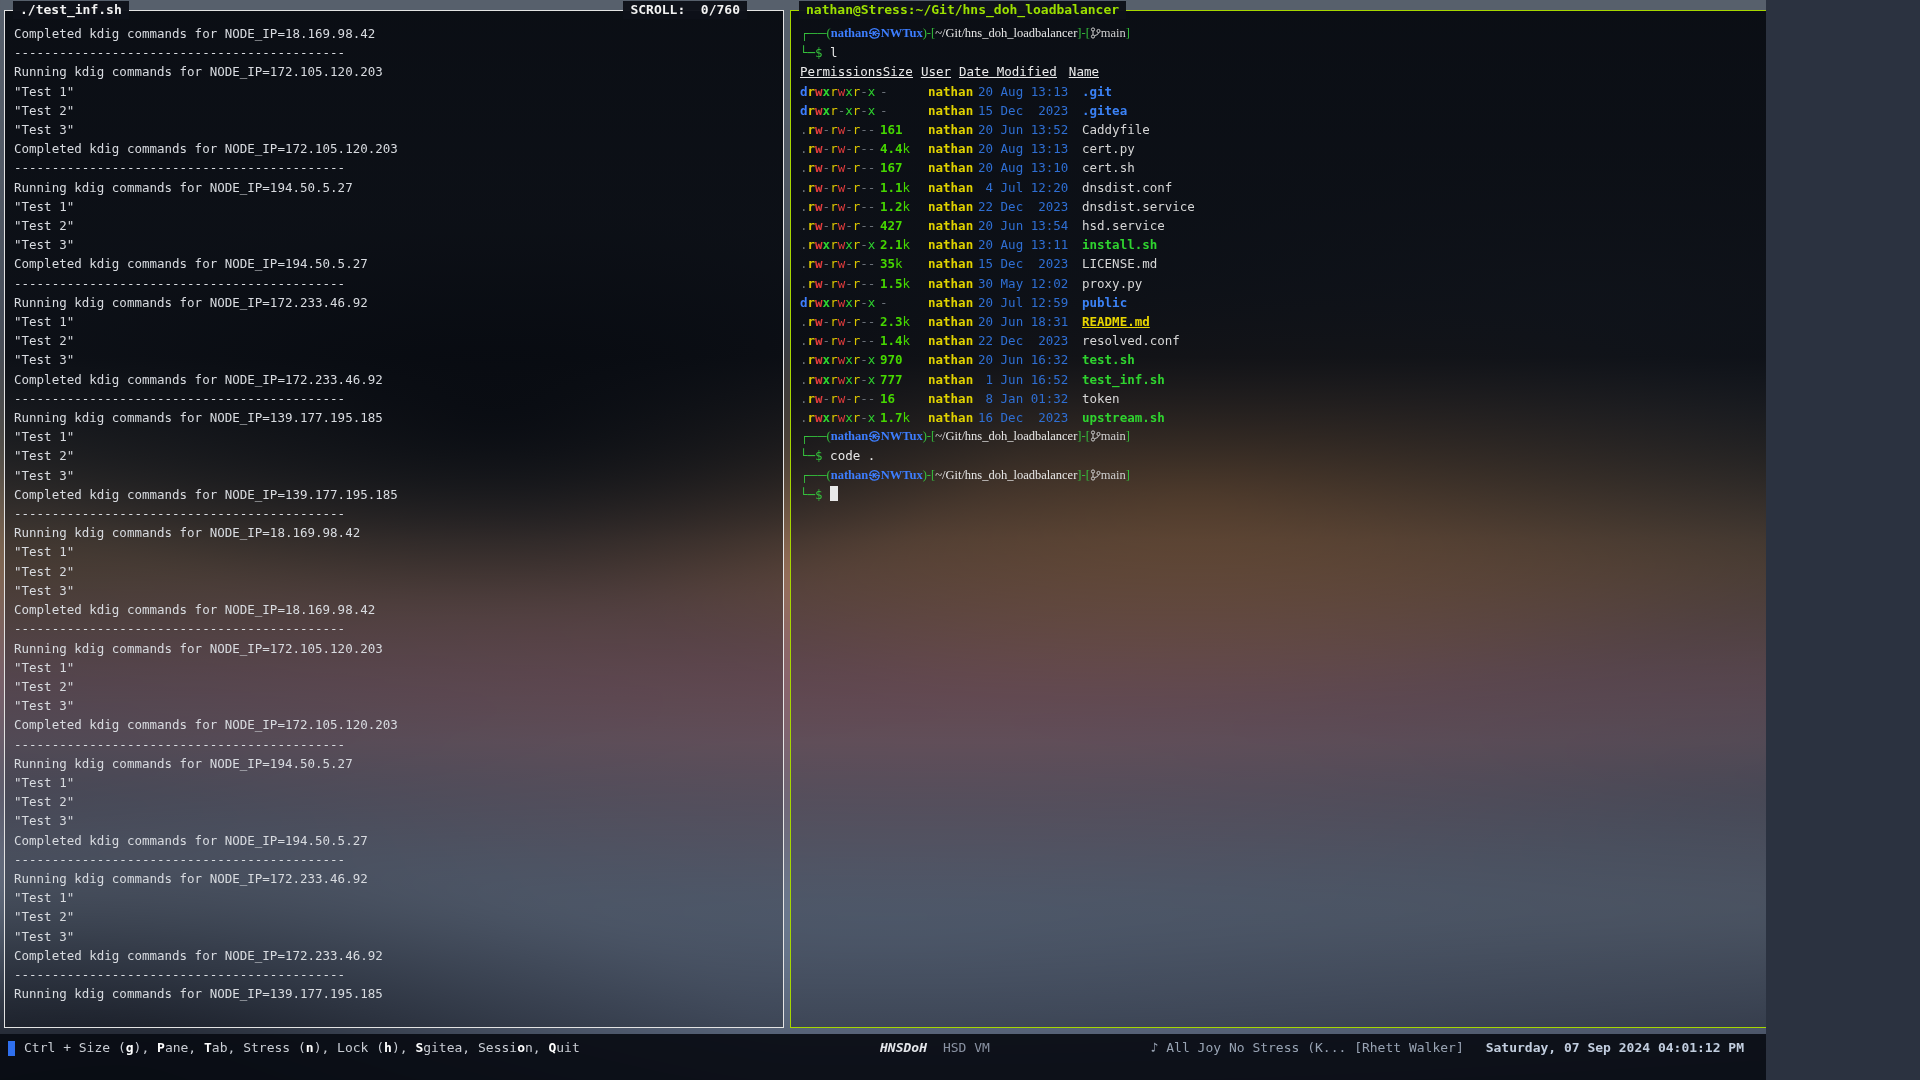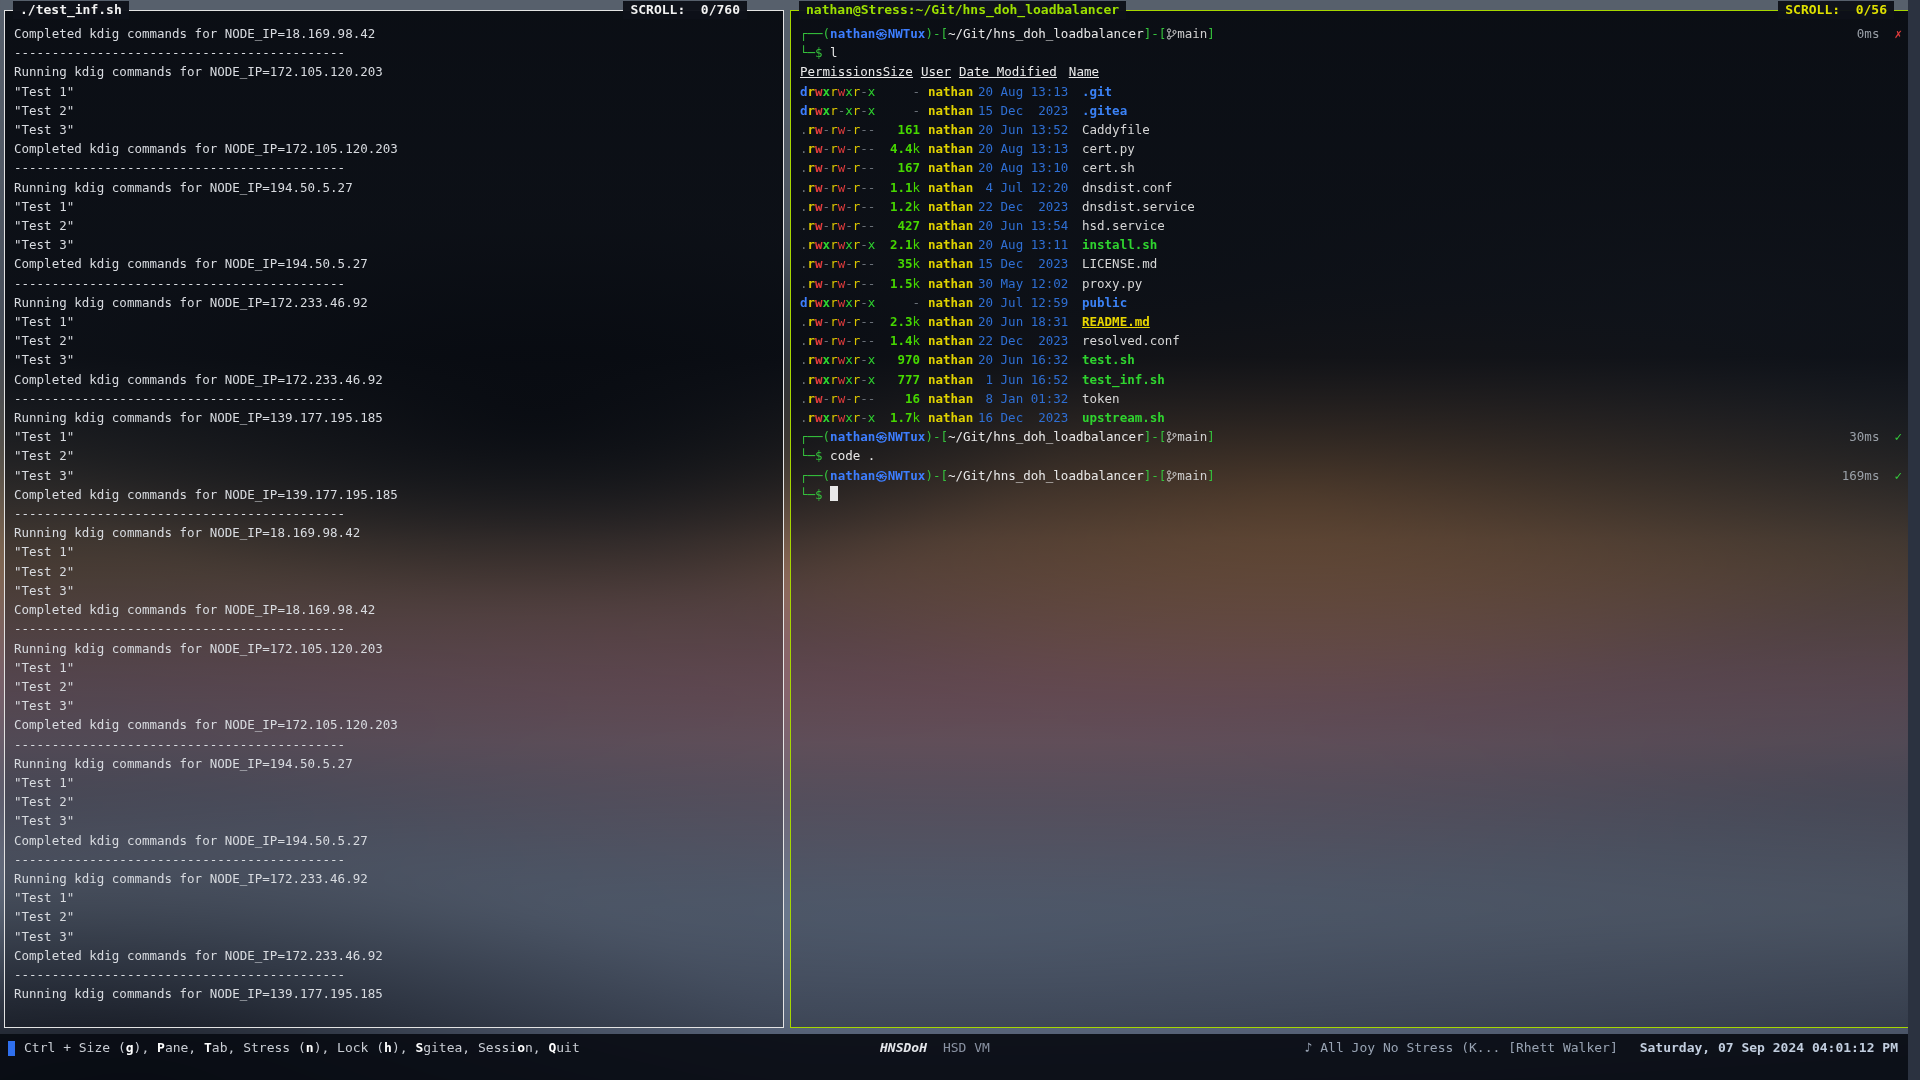--- a/index.html
+++ b/index.html
@@ -4,7 +4,7 @@
 <style>
   * { margin:0; padding:0; box-sizing:border-box; }
   html,body { width:1920px; height:1080px; overflow:hidden; background:#2b3240; }
-  .screen { position:relative; width:1908px; height:1080px; overflow:hidden;
+  .screen { position:relative; width:1766px; height:1080px; overflow:hidden;
             font-family:"DejaVu Sans Mono", monospace; }
 
   

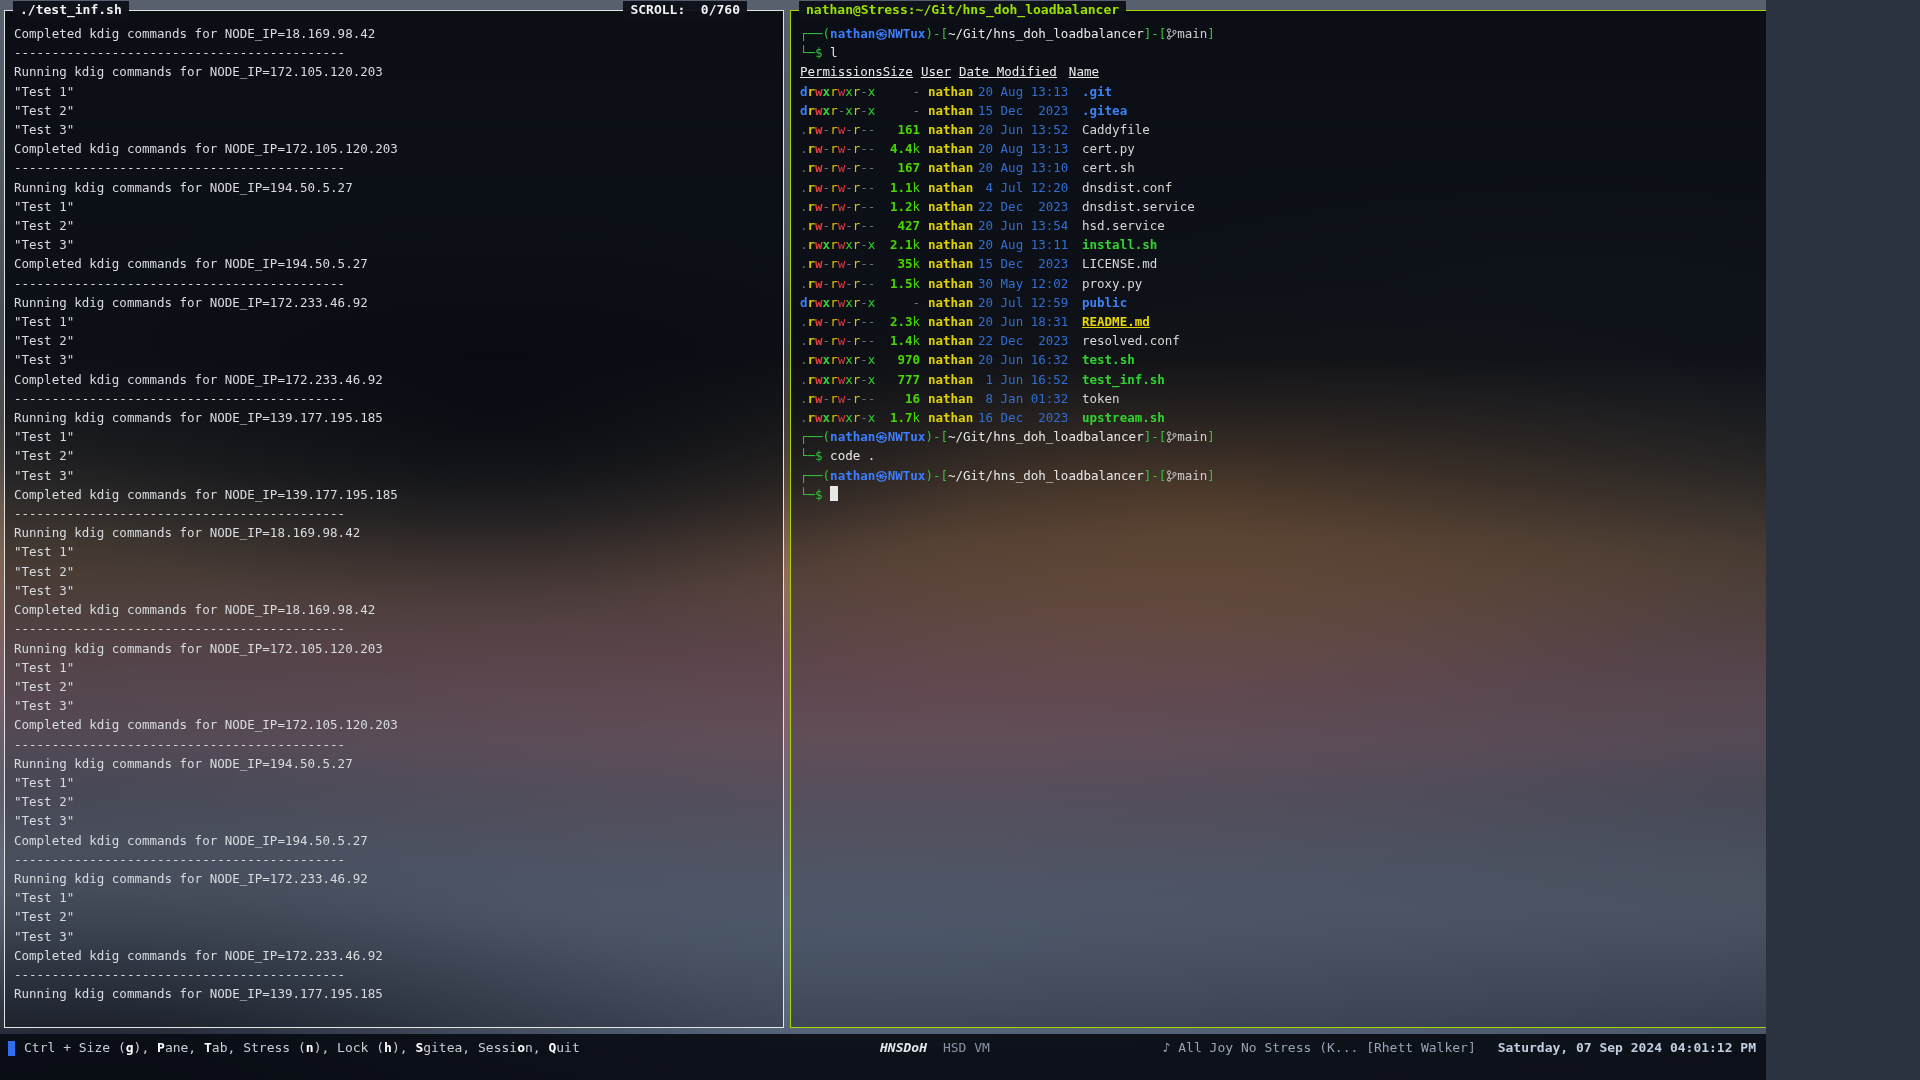--- a/index.html
+++ b/index.html
@@ -38,7 +38,7 @@
   .tline { color:#d8dbe0; }
 
   
-  .prompt-line { position:relative; }
+  .prompt-line { position:relative;font-family:Liberation Serif, serif; }
   .g  { color:#35c13c; }            
   .uh { color:#3d7eff; font-weight:bold; }
   .pw { color:#e8e8e8; }            

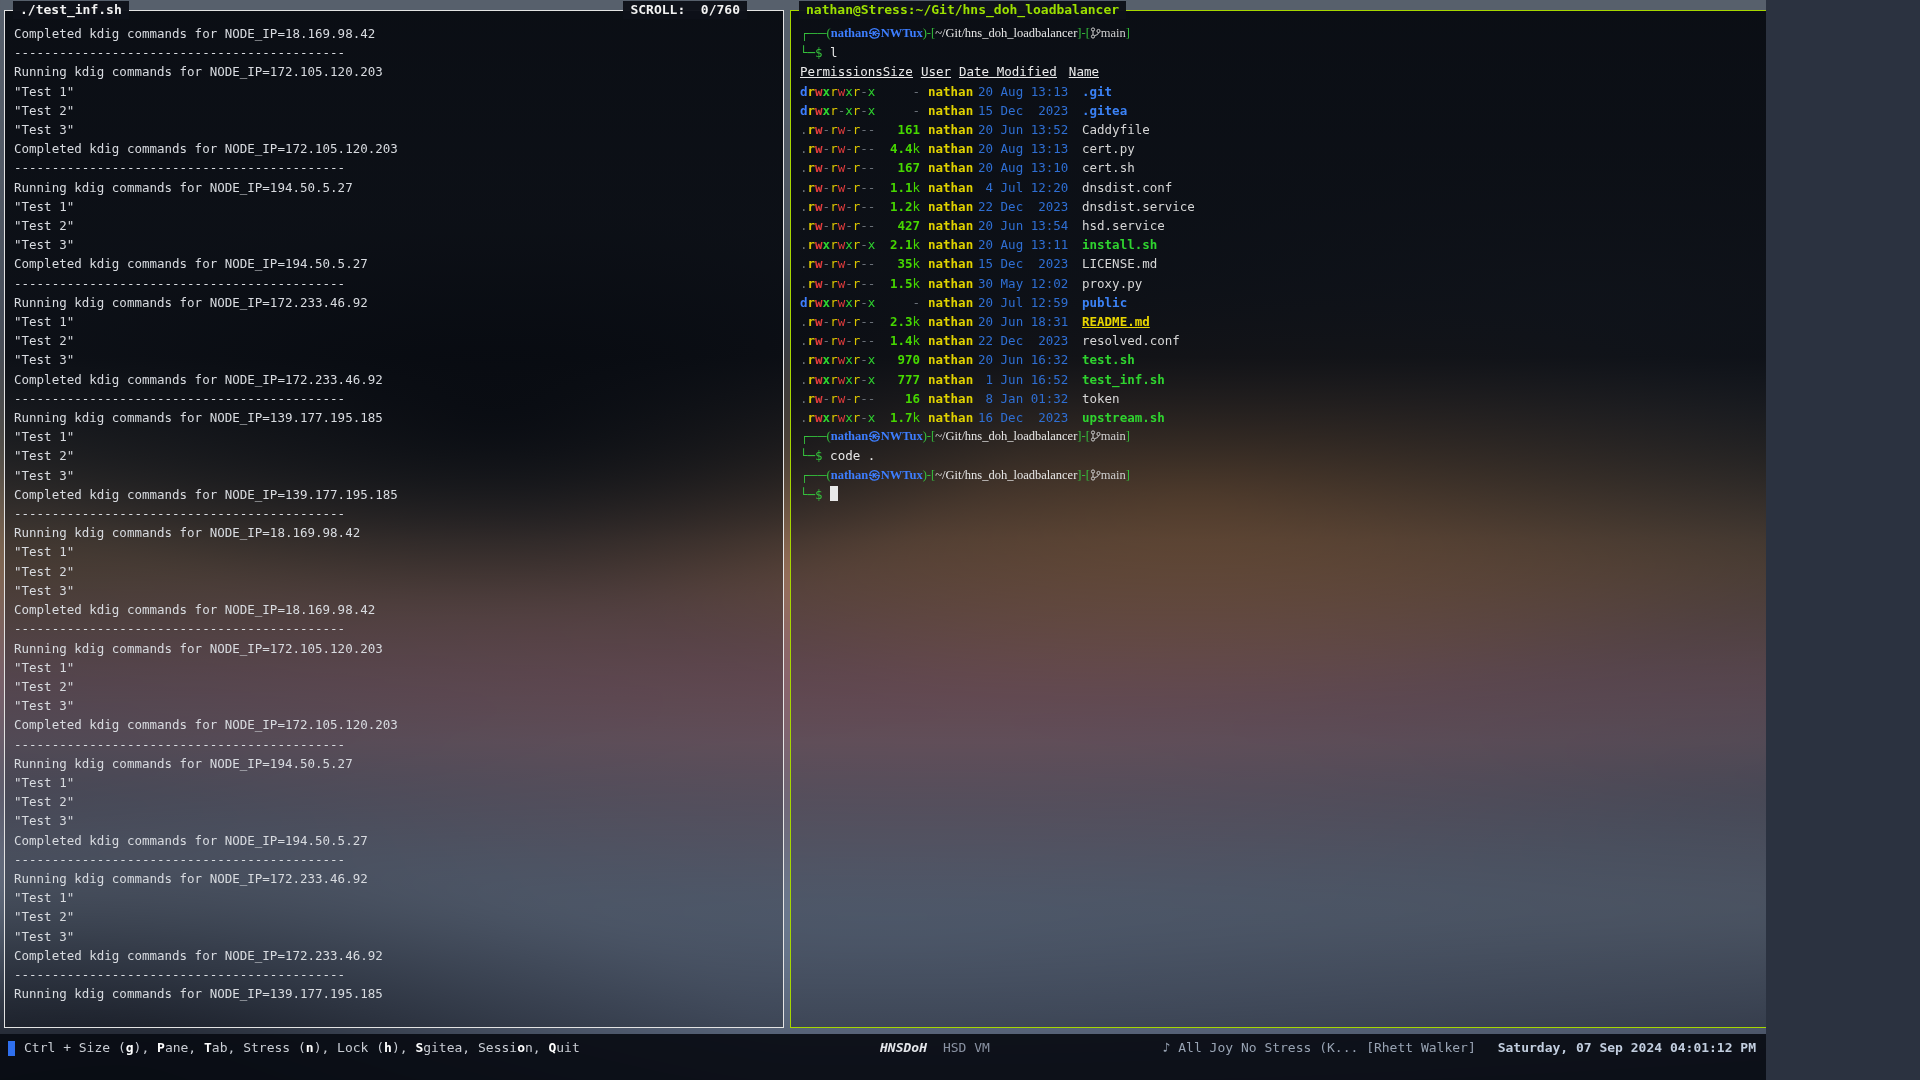--- a/index.html
+++ b/index.html
@@ -50,7 +50,7 @@
   .hdr span { color:#ececec; text-decoration:underline; }
   .file-row span.cell { display:inline-block; }
   .col-perms { width:80px; }
-  .col-size  { width:40px; text-align:right; }
+  .col-size  { width:40px; }
   .col-user  { width:50px; padding-left:8px; }
   .col-date  { width:100px; padding-left:8px; }
   .col-name  { padding-left:12px; }

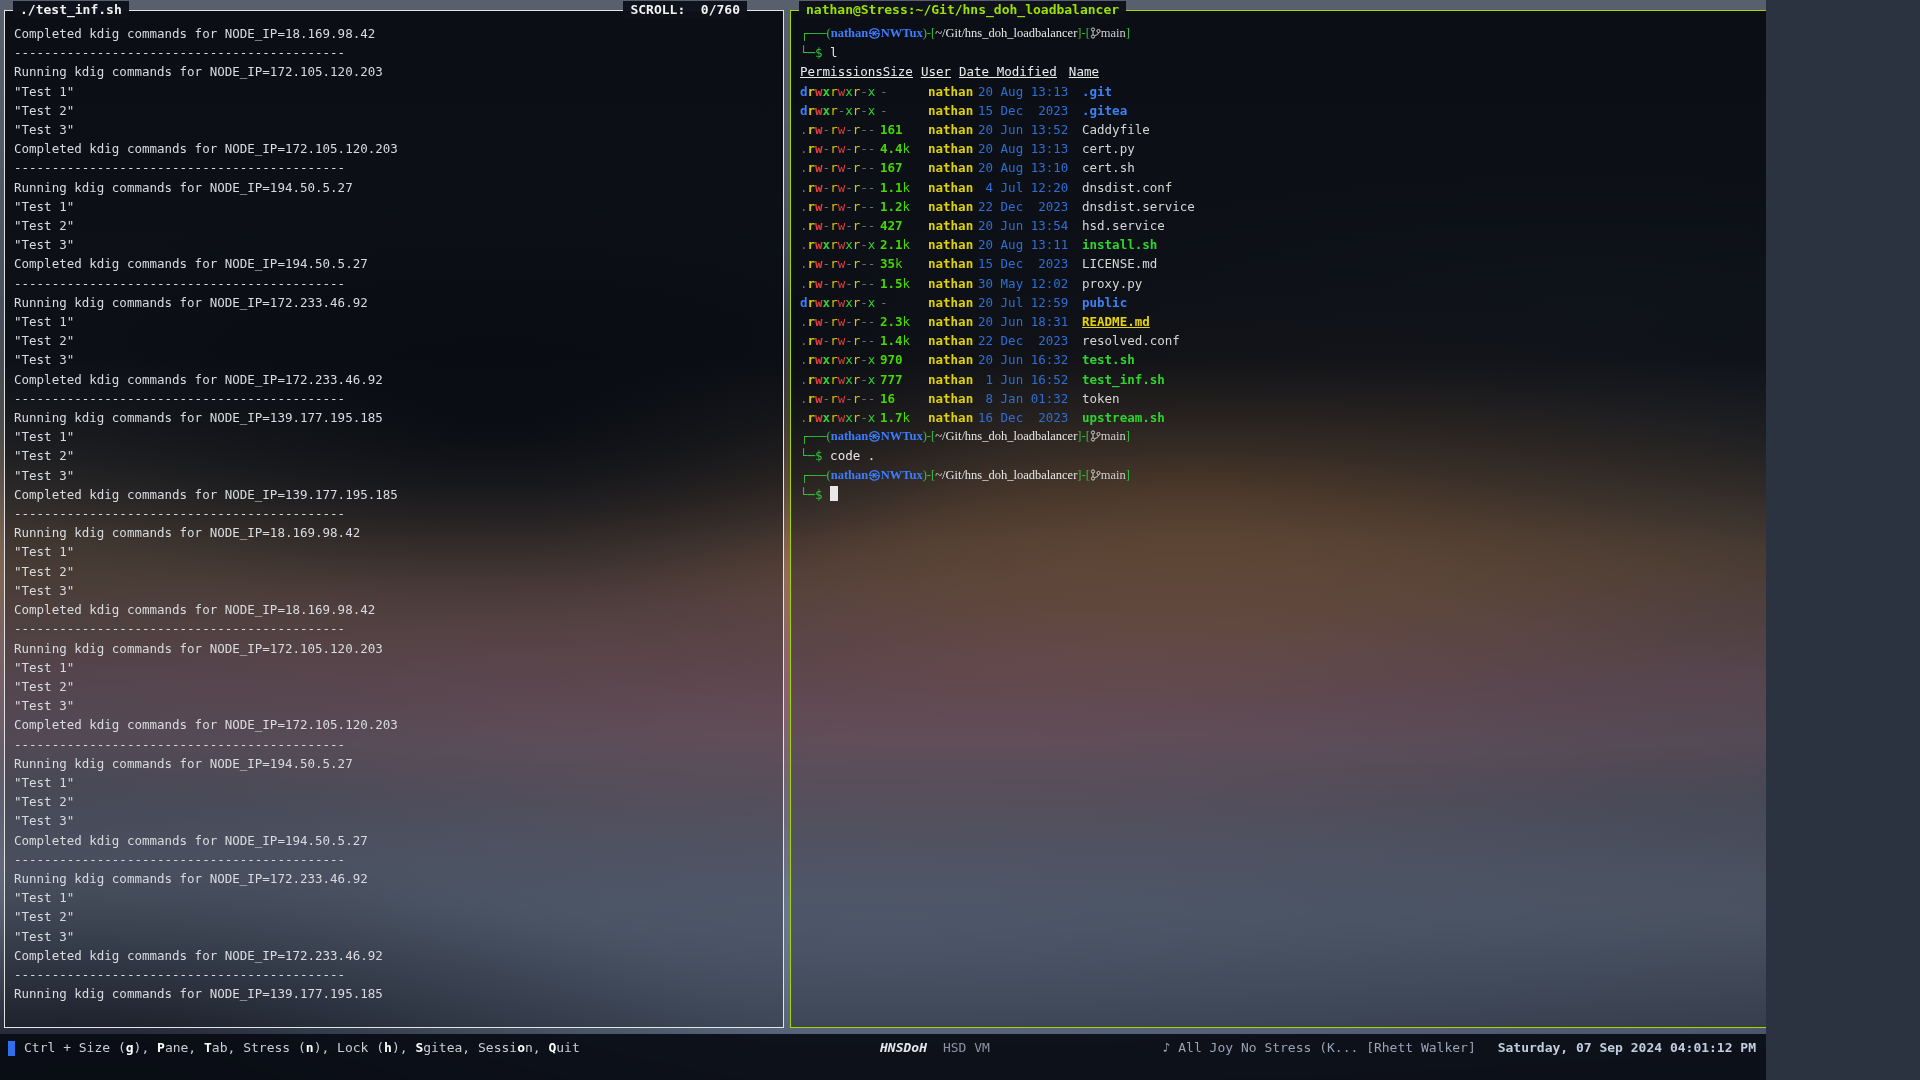--- a/index.html
+++ b/index.html
@@ -75,7 +75,7 @@
   .sb-center { position:absolute; left:880px; white-space:pre; }
   .sb-app  { color:#e3e6ea; font-weight:bold; font-style:italic; }
   .sb-host { color:#8a93a3; padding-left:16px; }
-  .sb-right { position:absolute; right:10px; white-space:pre; color:#98a3b3; }
+  .sb-right { position:absolute; right:22px; white-space:pre; color:#98a3b3; }
   .sb-note  { padding-right:10px; }
   .sb-clock { color:#c2cedf; font-weight:bold; padding-left:12px; }
 </style>

